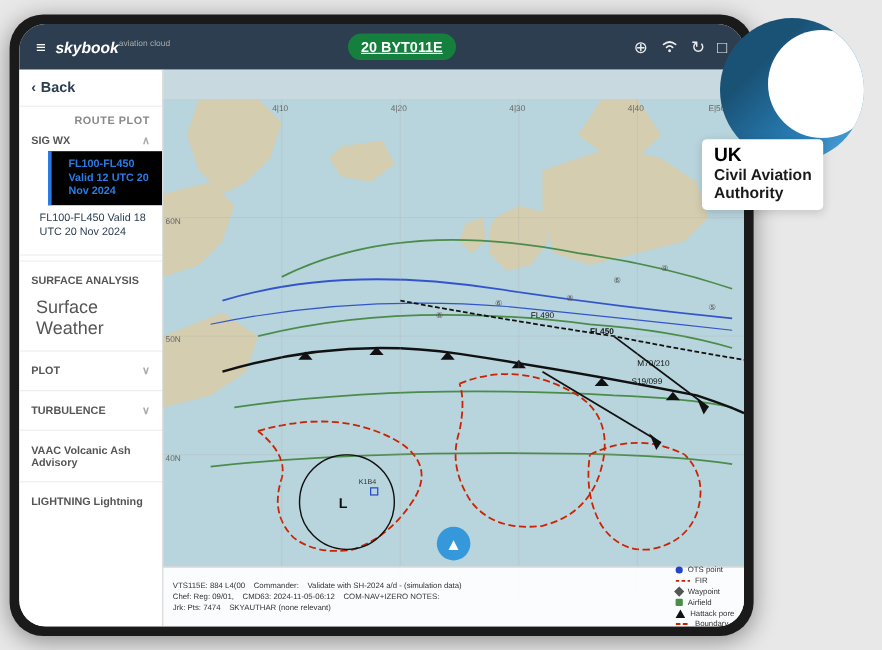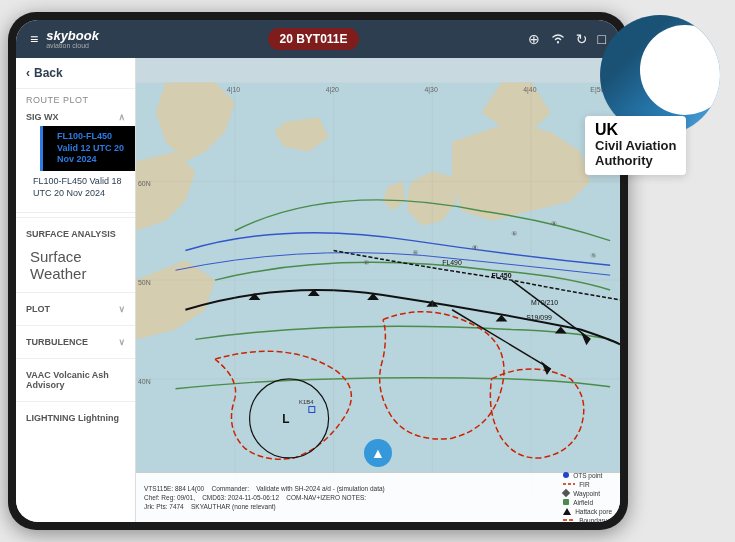--- a/index.html
+++ b/index.html
@@ -60,7 +60,6 @@
 
     .skybook-logo {
       display: flex;
-      flex-direction: column;
       line-height: 1;
     }
 

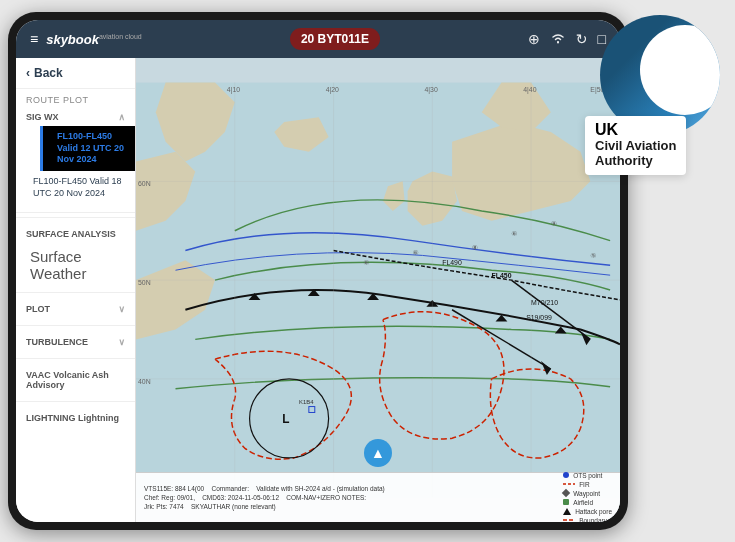--- a/index.html
+++ b/index.html
@@ -76,7 +76,7 @@
     }
 
     .flight-id-btn {
-      background: #7f1d1d;
+      background: #15803d;
       color: #fff;
       border: none;
       border-radius: 12px;
@@ -84,6 +84,7 @@
       font-size: 12px;
       font-weight: bold;
       cursor: pointer;
+      text-decoration: underline;
     }
 
     .top-bar-icons {

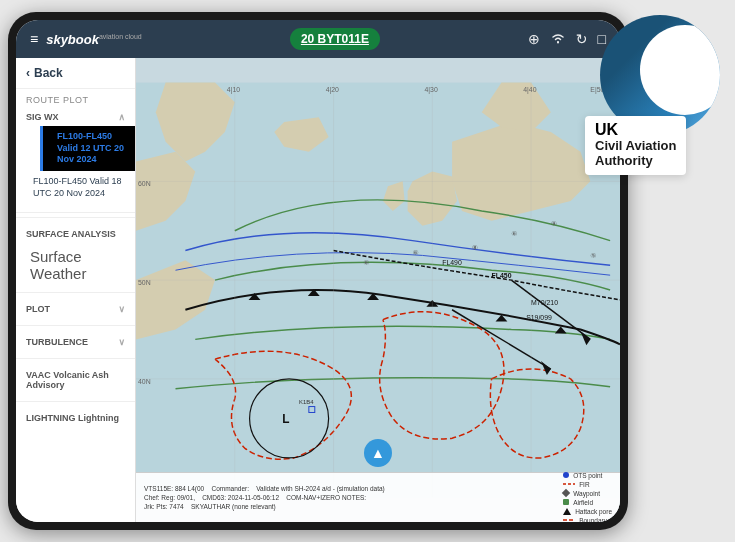--- a/index.html
+++ b/index.html
@@ -132,10 +132,11 @@
     .section-header {
       padding: 6px 10px 3px;
       font-size: 9px;
-      font-weight: normal;
+      font-weight: bold;
       color: #888;
       letter-spacing: 0.5px;
       text-transform: uppercase;
+      text-align: right;
     }
 
     .sig-wx-section {

